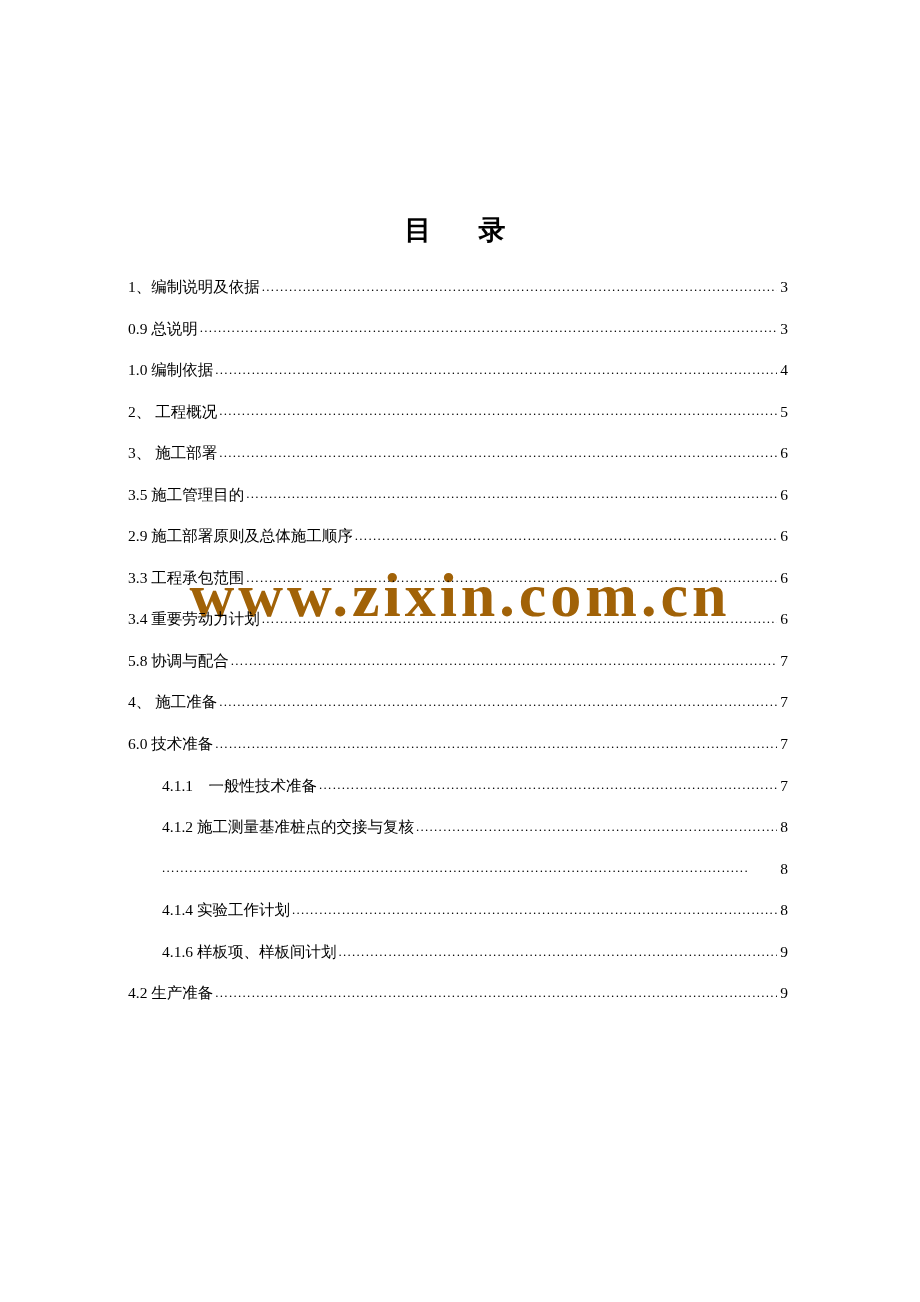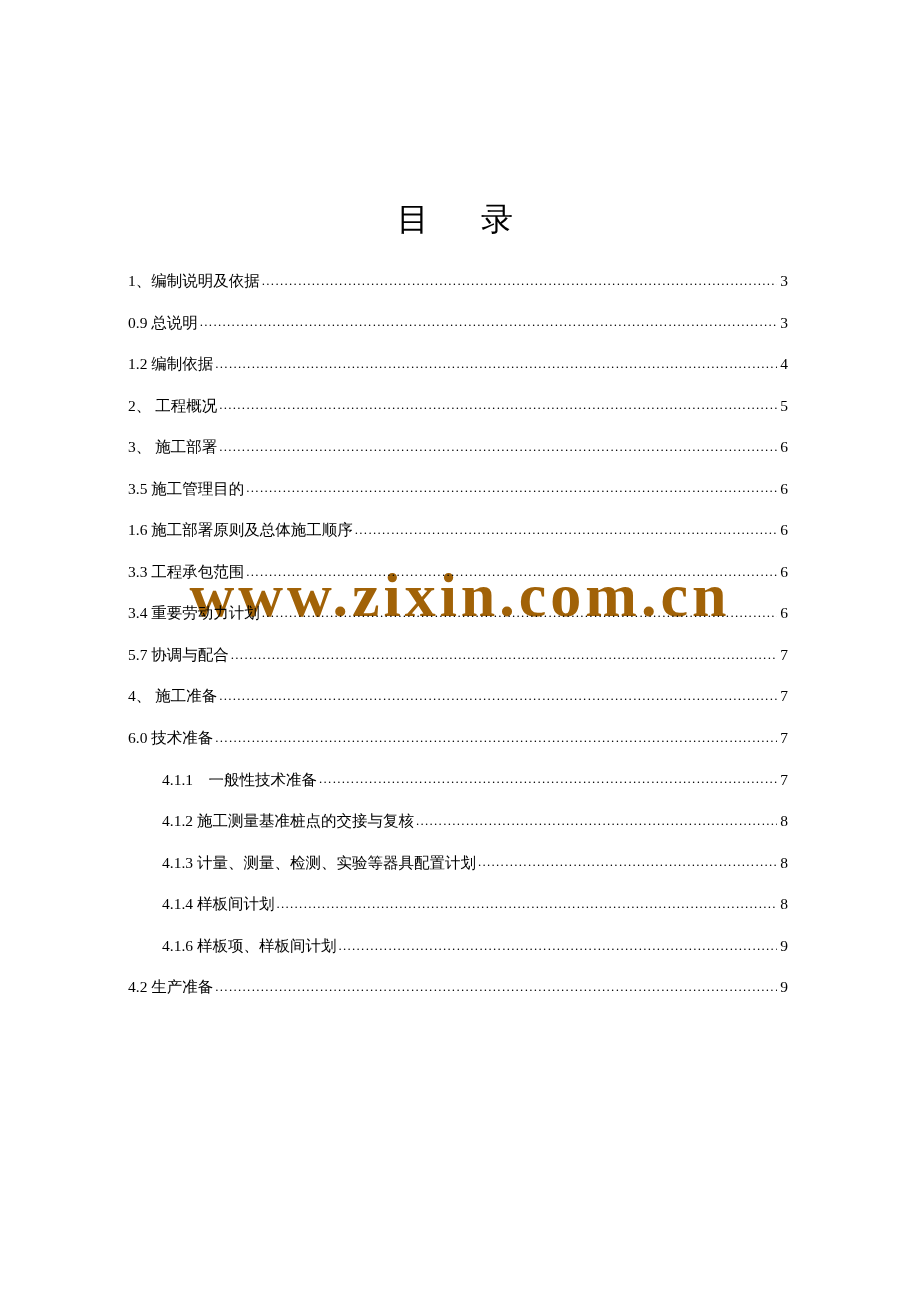--- a/index.html
+++ b/index.html
@@ -37,12 +37,12 @@
     padding: 0;
   }
   .doc-title {
-    margin: 0;
+    margin: 14px;
     padding-top: 198px;
     text-align: center;
     font-family: "Liberation Serif", "DejaVu Serif", serif;
-    font-size: 32px;
-    font-weight: normal;
+    font-size: 27px;
+    font-weight: bold;
     letter-spacing: 10px;
     color: #000000;
   }

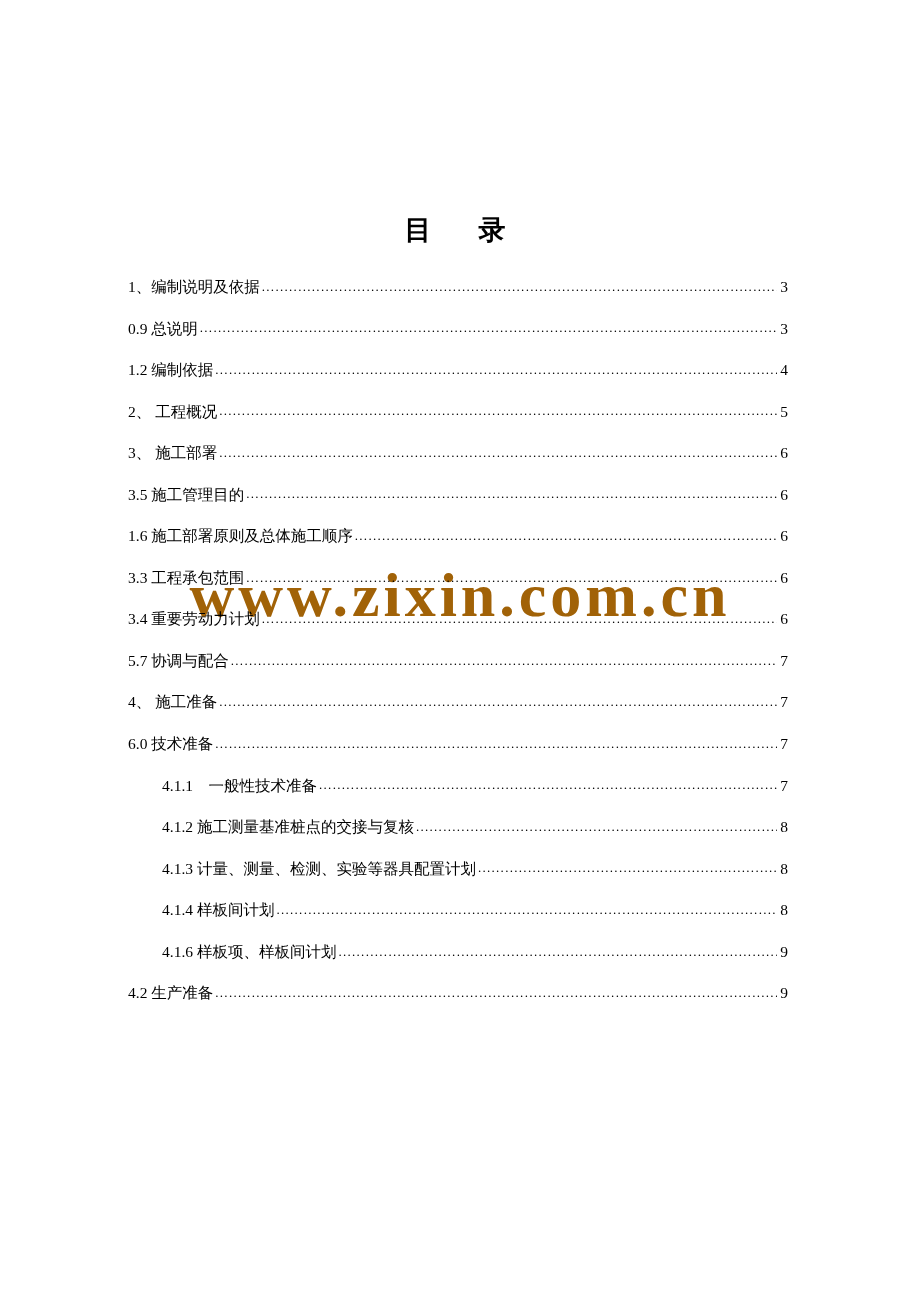--- a/index.html
+++ b/index.html
@@ -102,7 +102,7 @@
           <span class="pg">3</span>
         </div>
         <div class="toc-entry lvl-2">
-          <span class="lbl">1.2  编制依据</span>
+          <span class="lbl">1.0  编制依据</span>
           <span class="dots">.................................................................................................................................</span>
           <span class="pg">4</span>
         </div>

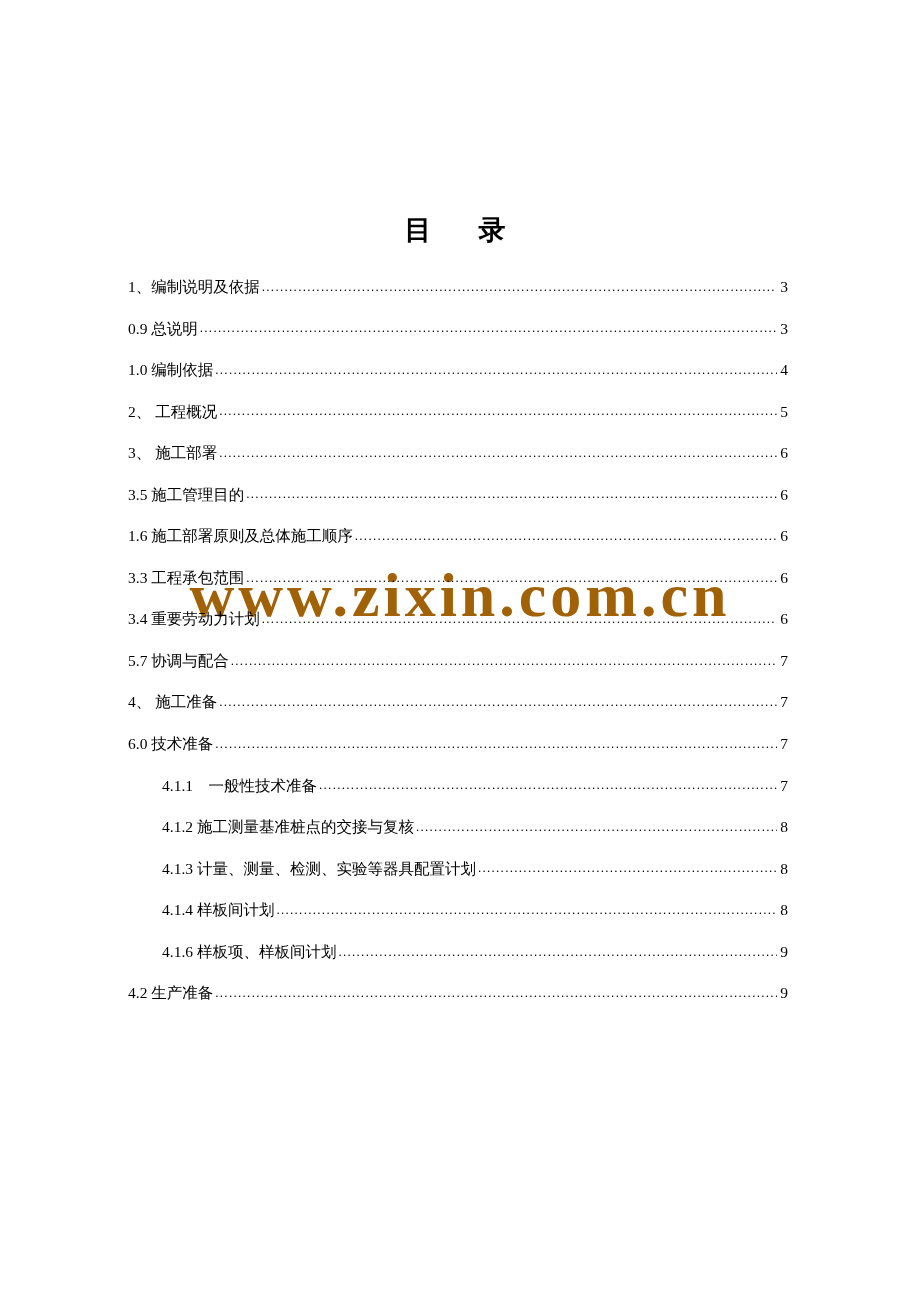--- a/index.html
+++ b/index.html
@@ -122,7 +122,7 @@
           <span class="pg">6</span>
         </div>
         <div class="toc-entry lvl-2">
-          <span class="lbl">1.6  施工部署原则及总体施工顺序</span>
+          <span class="lbl">2.9  施工部署原则及总体施工顺序</span>
           <span class="dots">.................................................................................................................................</span>
           <span class="pg">6</span>
         </div>

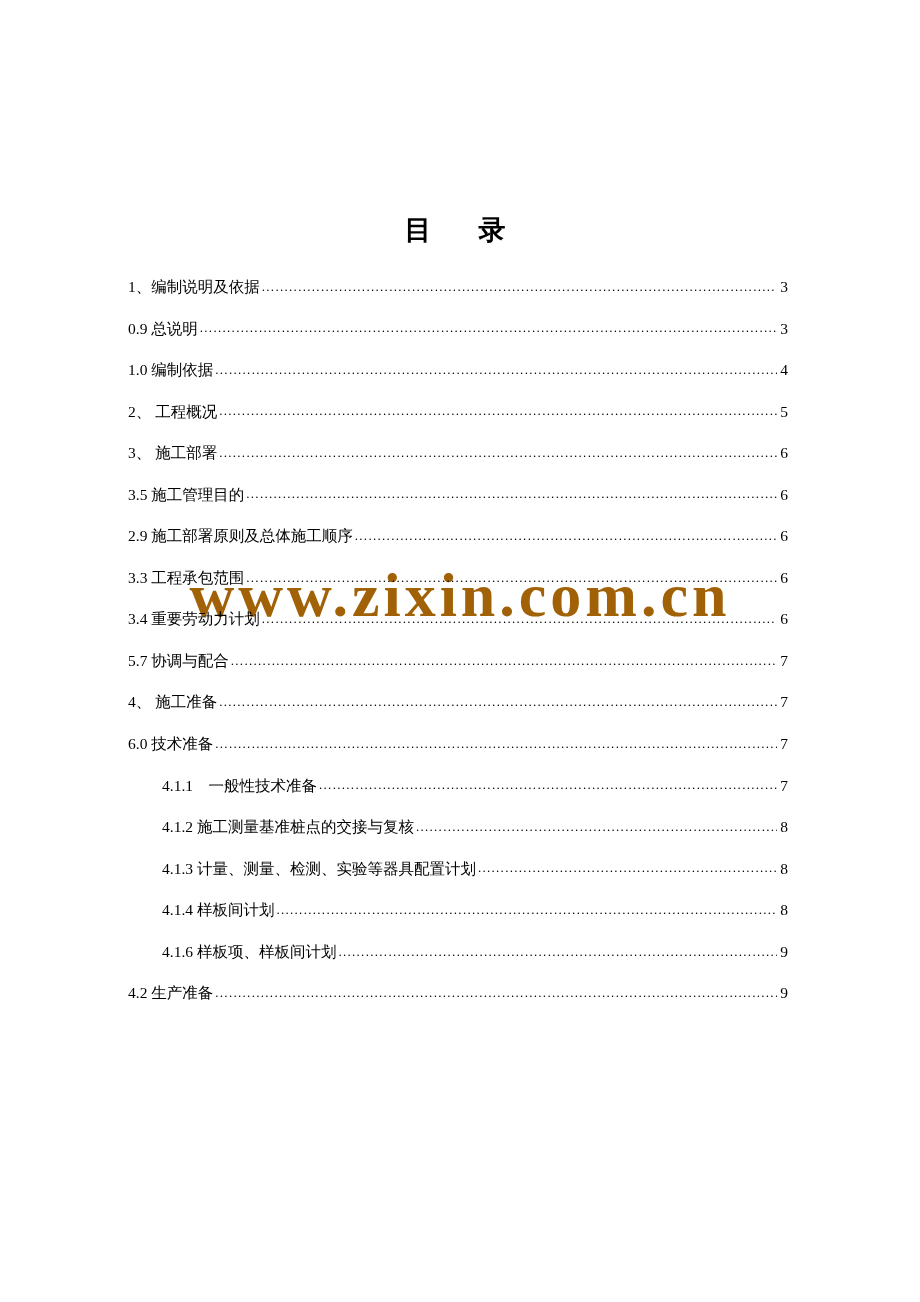--- a/index.html
+++ b/index.html
@@ -137,7 +137,7 @@
           <span class="pg">6</span>
         </div>
         <div class="toc-entry lvl-2">
-          <span class="lbl">5.7  协调与配合</span>
+          <span class="lbl">5.8  协调与配合</span>
           <span class="dots">.................................................................................................................................</span>
           <span class="pg">7</span>
         </div>

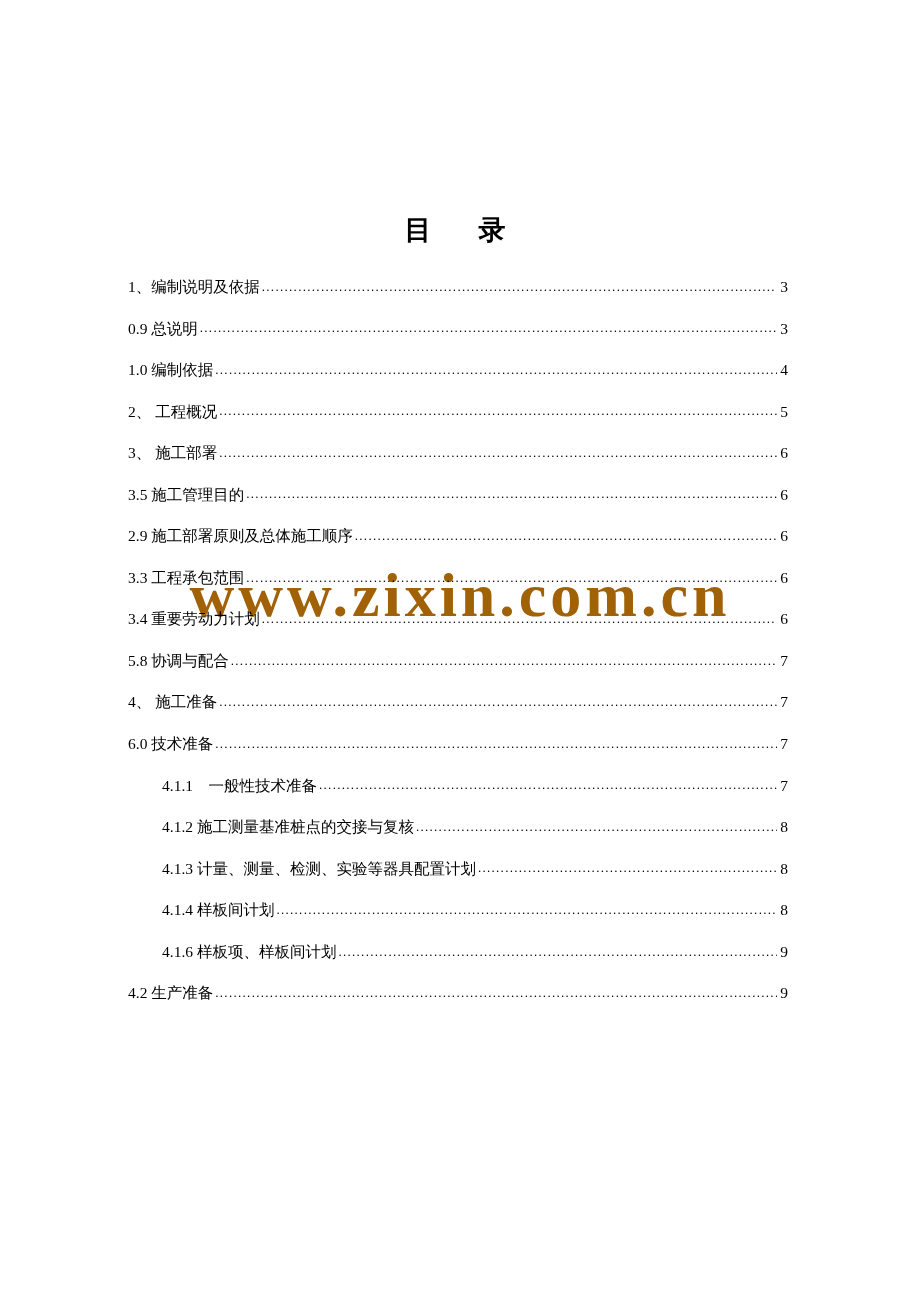--- a/index.html
+++ b/index.html
@@ -162,7 +162,6 @@
           <span class="pg">8</span>
         </div>
         <div class="toc-entry lvl-3">
-          <span class="lbl">4.1.3 计量、测量、检测、实验等器具配置计划</span>
           <span class="dots">.................................................................................................................................</span>
           <span class="pg">8</span>
         </div>

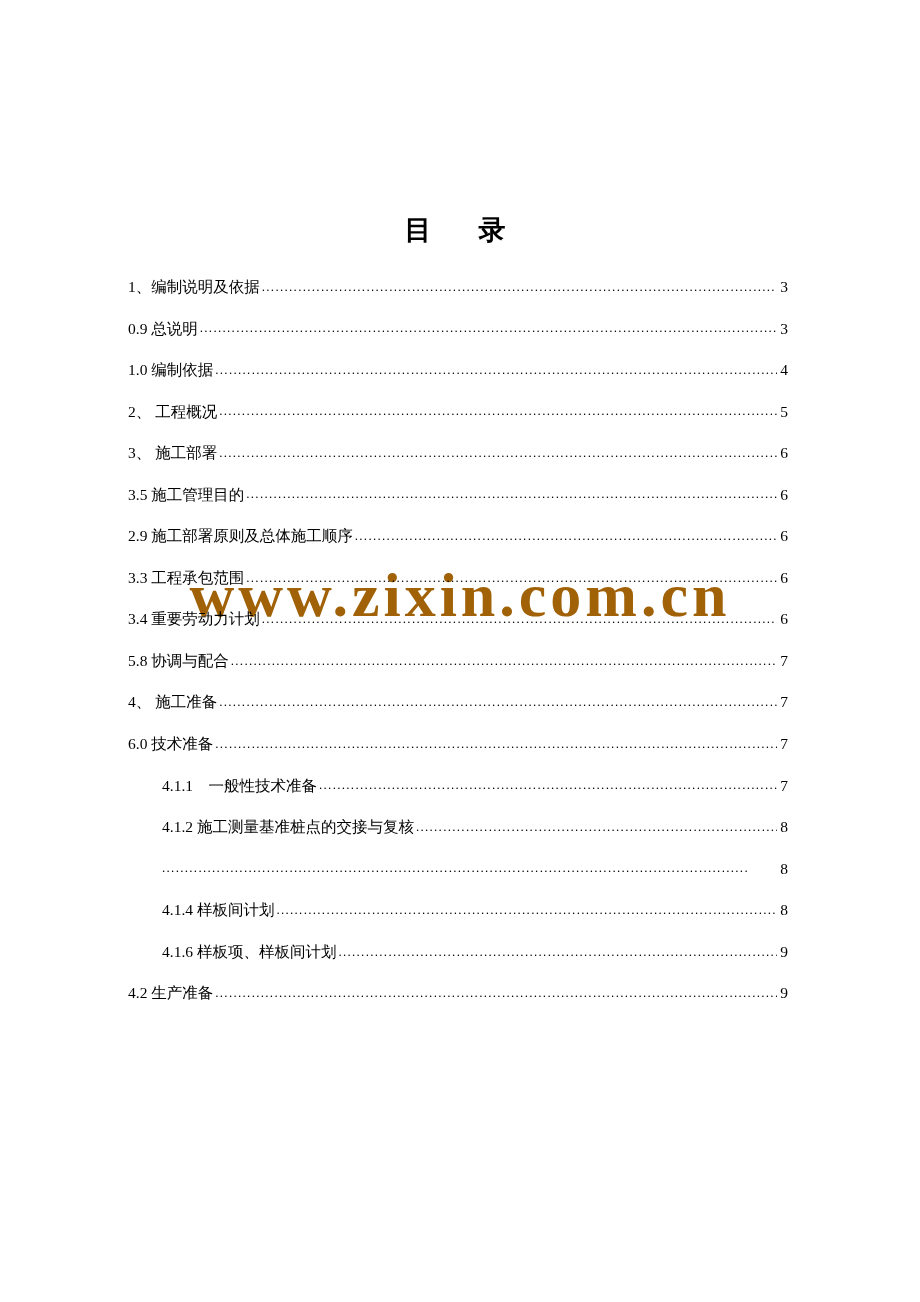--- a/index.html
+++ b/index.html
@@ -166,7 +166,7 @@
           <span class="pg">8</span>
         </div>
         <div class="toc-entry lvl-3">
-          <span class="lbl">4.1.4 样板间计划</span>
+          <span class="lbl">4.1.4 实验工作计划</span>
           <span class="dots">.................................................................................................................................</span>
           <span class="pg">8</span>
         </div>

